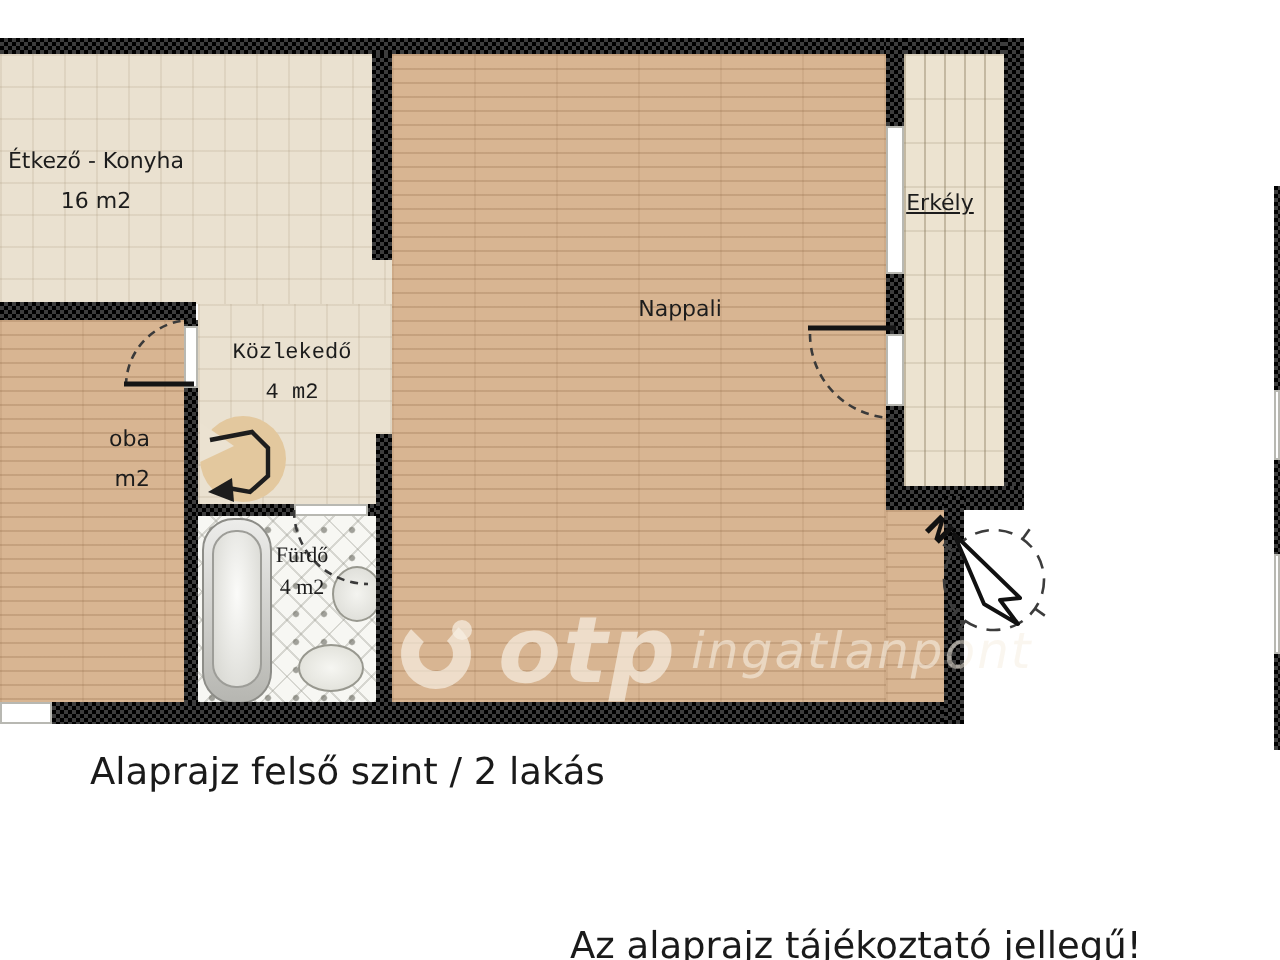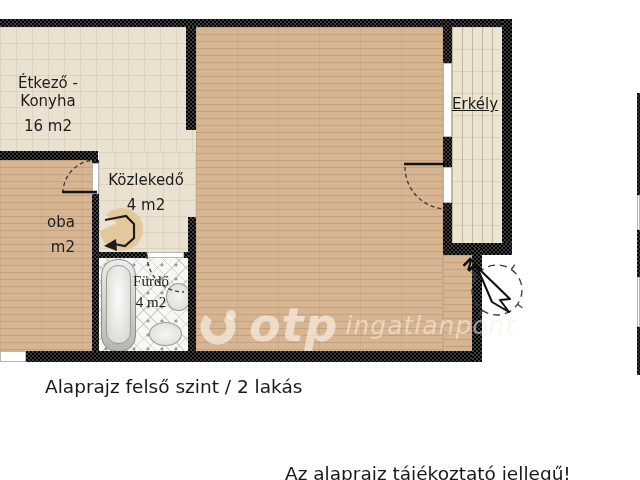--- a/index.html
+++ b/index.html
@@ -27,7 +27,7 @@
     background-size:4px 4px;}
   .wgap{background:#ffffff;box-shadow:inset 0 0 0 1px #b8b8b2;}
   
-  .rlabel{font-size:15px;line-height:1.2;color:#1c1c1c;text-align:center;}
+  .rlabel{font-size:11px;line-height:1.2;color:#1c1c1c;text-align:center;}
   .rlabel .area{margin-top:7px;}
   .caption{font-size:18.5px;color:#1a1a1a;white-space:nowrap;}
   

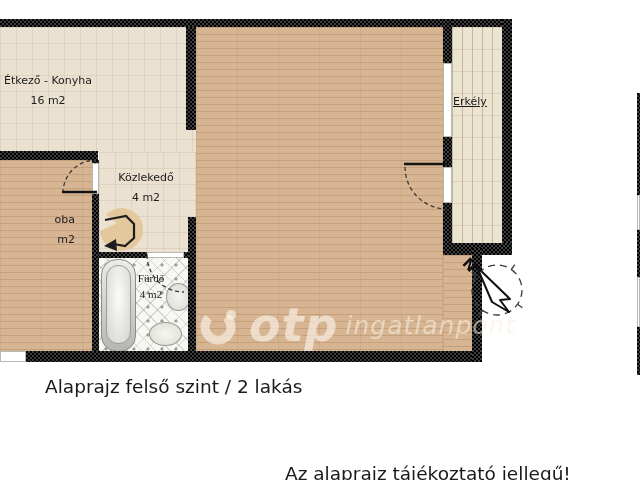--- a/index.html
+++ b/index.html
@@ -123,6 +123,7 @@
     <div class="area">4 m2</div>
   </div>
   <div class="abs rlabel" style="left:285px;top:148px;width:110px;">
+    <div>Nappali</div>
   </div>
   <div class="abs rlabel" style="left:452px;top:95px;width:36px;text-decoration:underline;">Erkély</div>
   <div class="abs rlabel" style="left:0;top:213px;width:42px;text-align:right;margin-left:33px;">

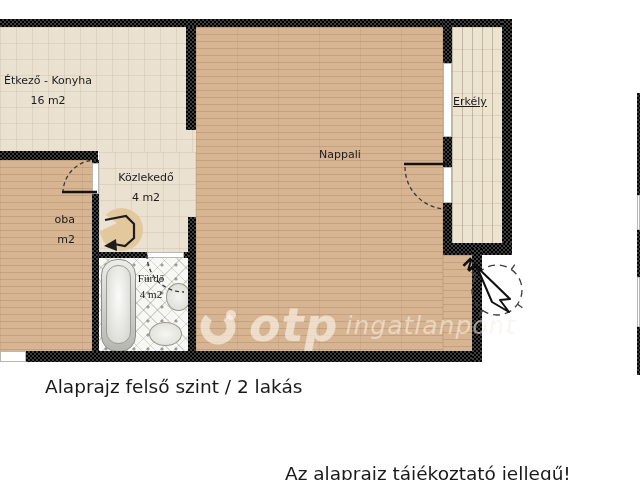--- a/index.html
+++ b/index.html
@@ -118,7 +118,7 @@
     <div>Étkező - Konyha</div>
     <div class="area">16 m2</div>
   </div>
-  <div class="abs rlabel" style="left:99px;top:171px;width:94px;">
+  <div class="abs rlabel" style="left:99px;top:171px;width:94px;font-family:Liberation Mono, monospace;">
     <div>Közlekedő</div>
     <div class="area">4 m2</div>
   </div>

